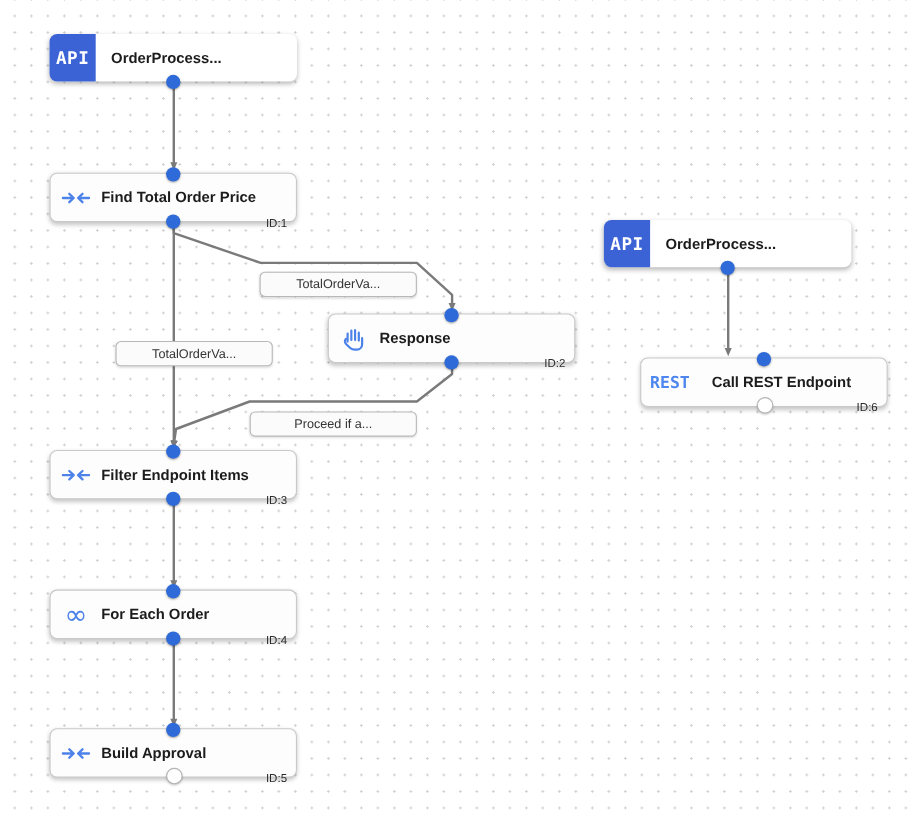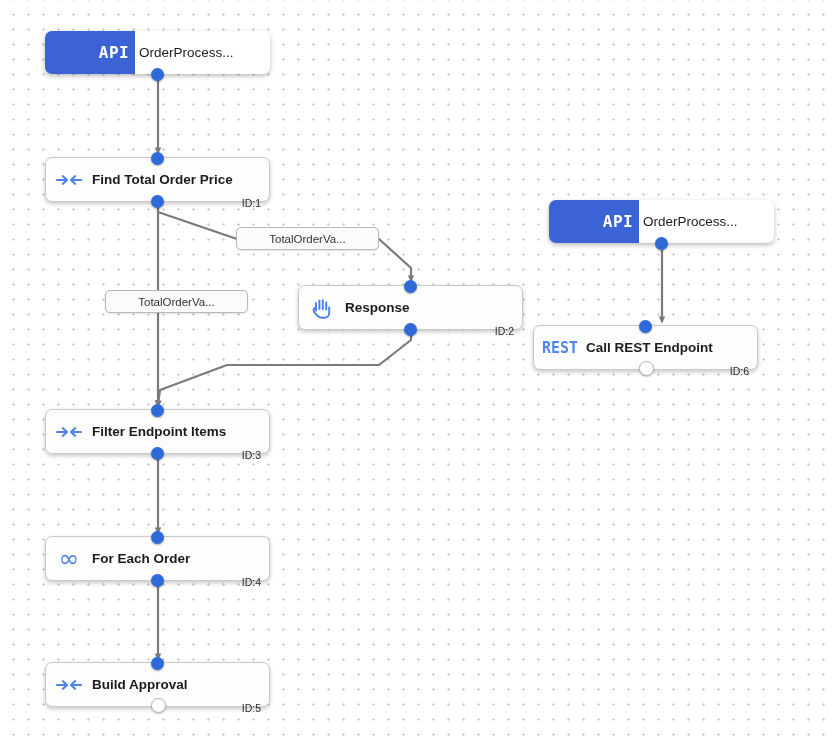--- a/index.html
+++ b/index.html
@@ -62,7 +62,6 @@
     justify-content: center;
     border-radius: 7px 0 0 7px;
     flex: 0 0 auto;
-    padding-left: 48px;
   }
 
   .icon-cell {

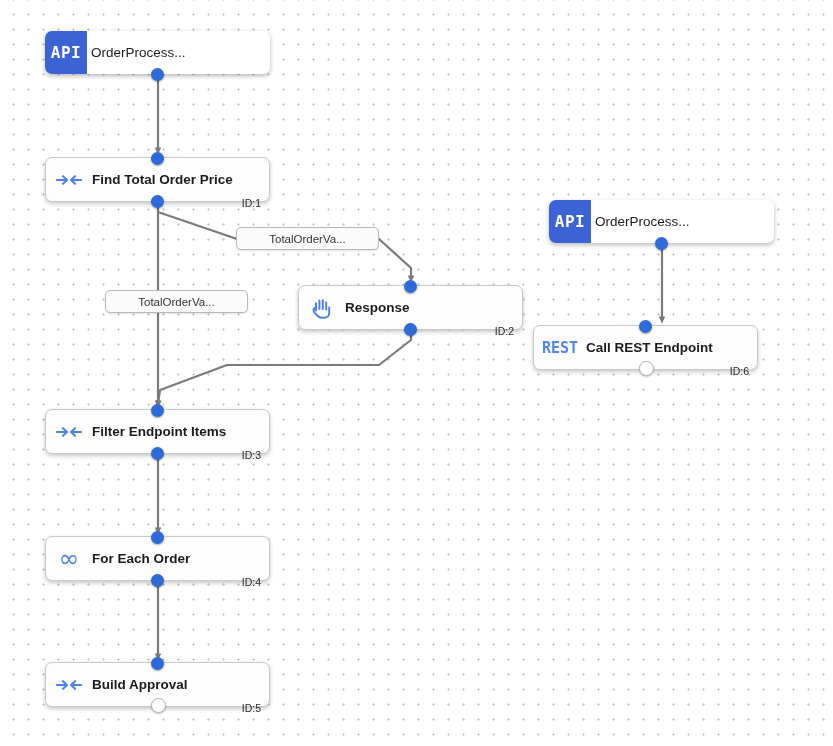--- a/index.html
+++ b/index.html
@@ -94,8 +94,8 @@
     white-space: nowrap;
   }
   .node.start .node-title {
-    font-weight: normal;
-    padding-left: 4px;
+    font-weight: bold;
+    padding-left: 14px;
   }
 
   .id-tag {

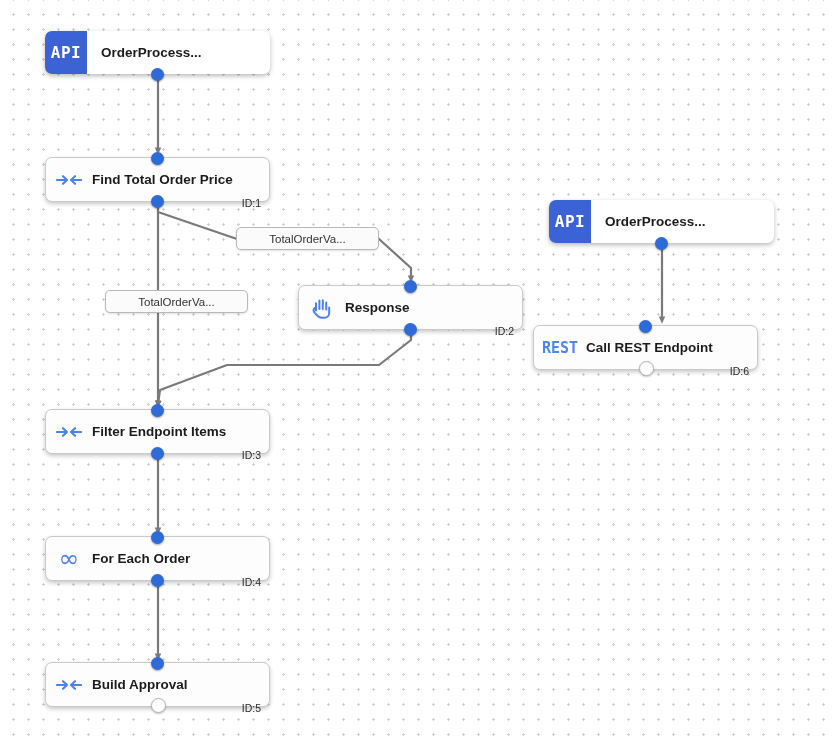--- a/index.html
+++ b/index.html
@@ -141,6 +141,7 @@
     justify-content: center;
     white-space: nowrap;
     box-shadow: 0 1px 2px rgba(0,0,0,0.12);
+    margin-top: 20px;
   }
 </style>
 </head>

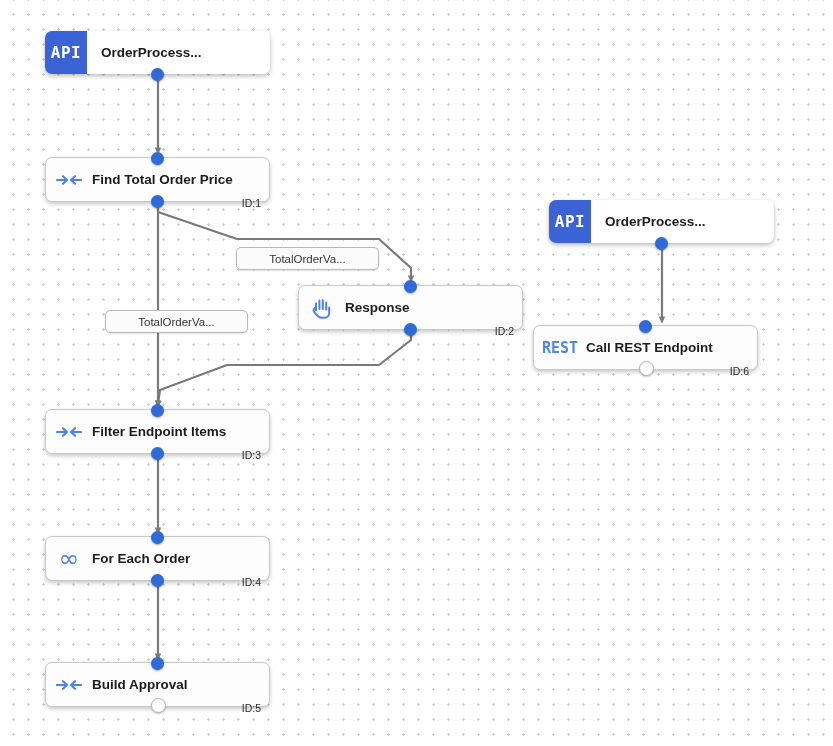--- a/index.html
+++ b/index.html
@@ -246,7 +246,7 @@
     <div class="port bottom"></div>
   </div>
 
-  <div class="node" style="left:533px; top:325px; width:225px; height:45px;">
+  <div class="node" style="left:582px; top:325px; width:225px; height:45px;gap:12px;">
     <div class="icon-cell rest-label">REST</div>
     <div class="node-title">Call REST Endpoint</div>
     <div class="id-tag">ID:6</div>

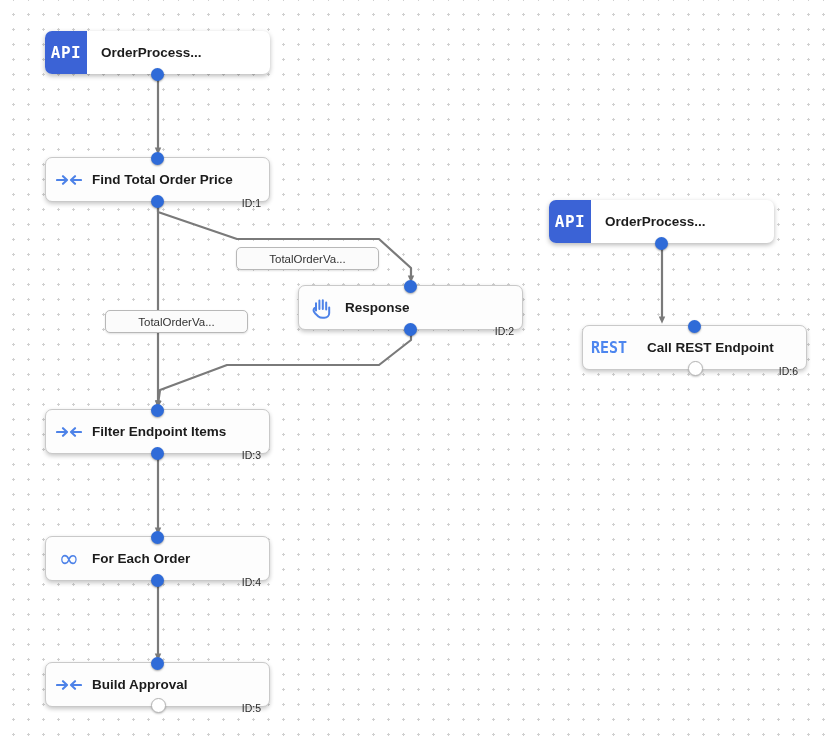--- a/index.html
+++ b/index.html
@@ -258,6 +258,7 @@
 
   <div class="edge-label" style="left:105px; top:290px; width:143px; height:23px;">TotalOrderVa...</div>
 
+  <div class="edge-label" style="left:227px; top:354px; width:152px; height:23px;">Proceed if a...</div>
 
 </div>
 

